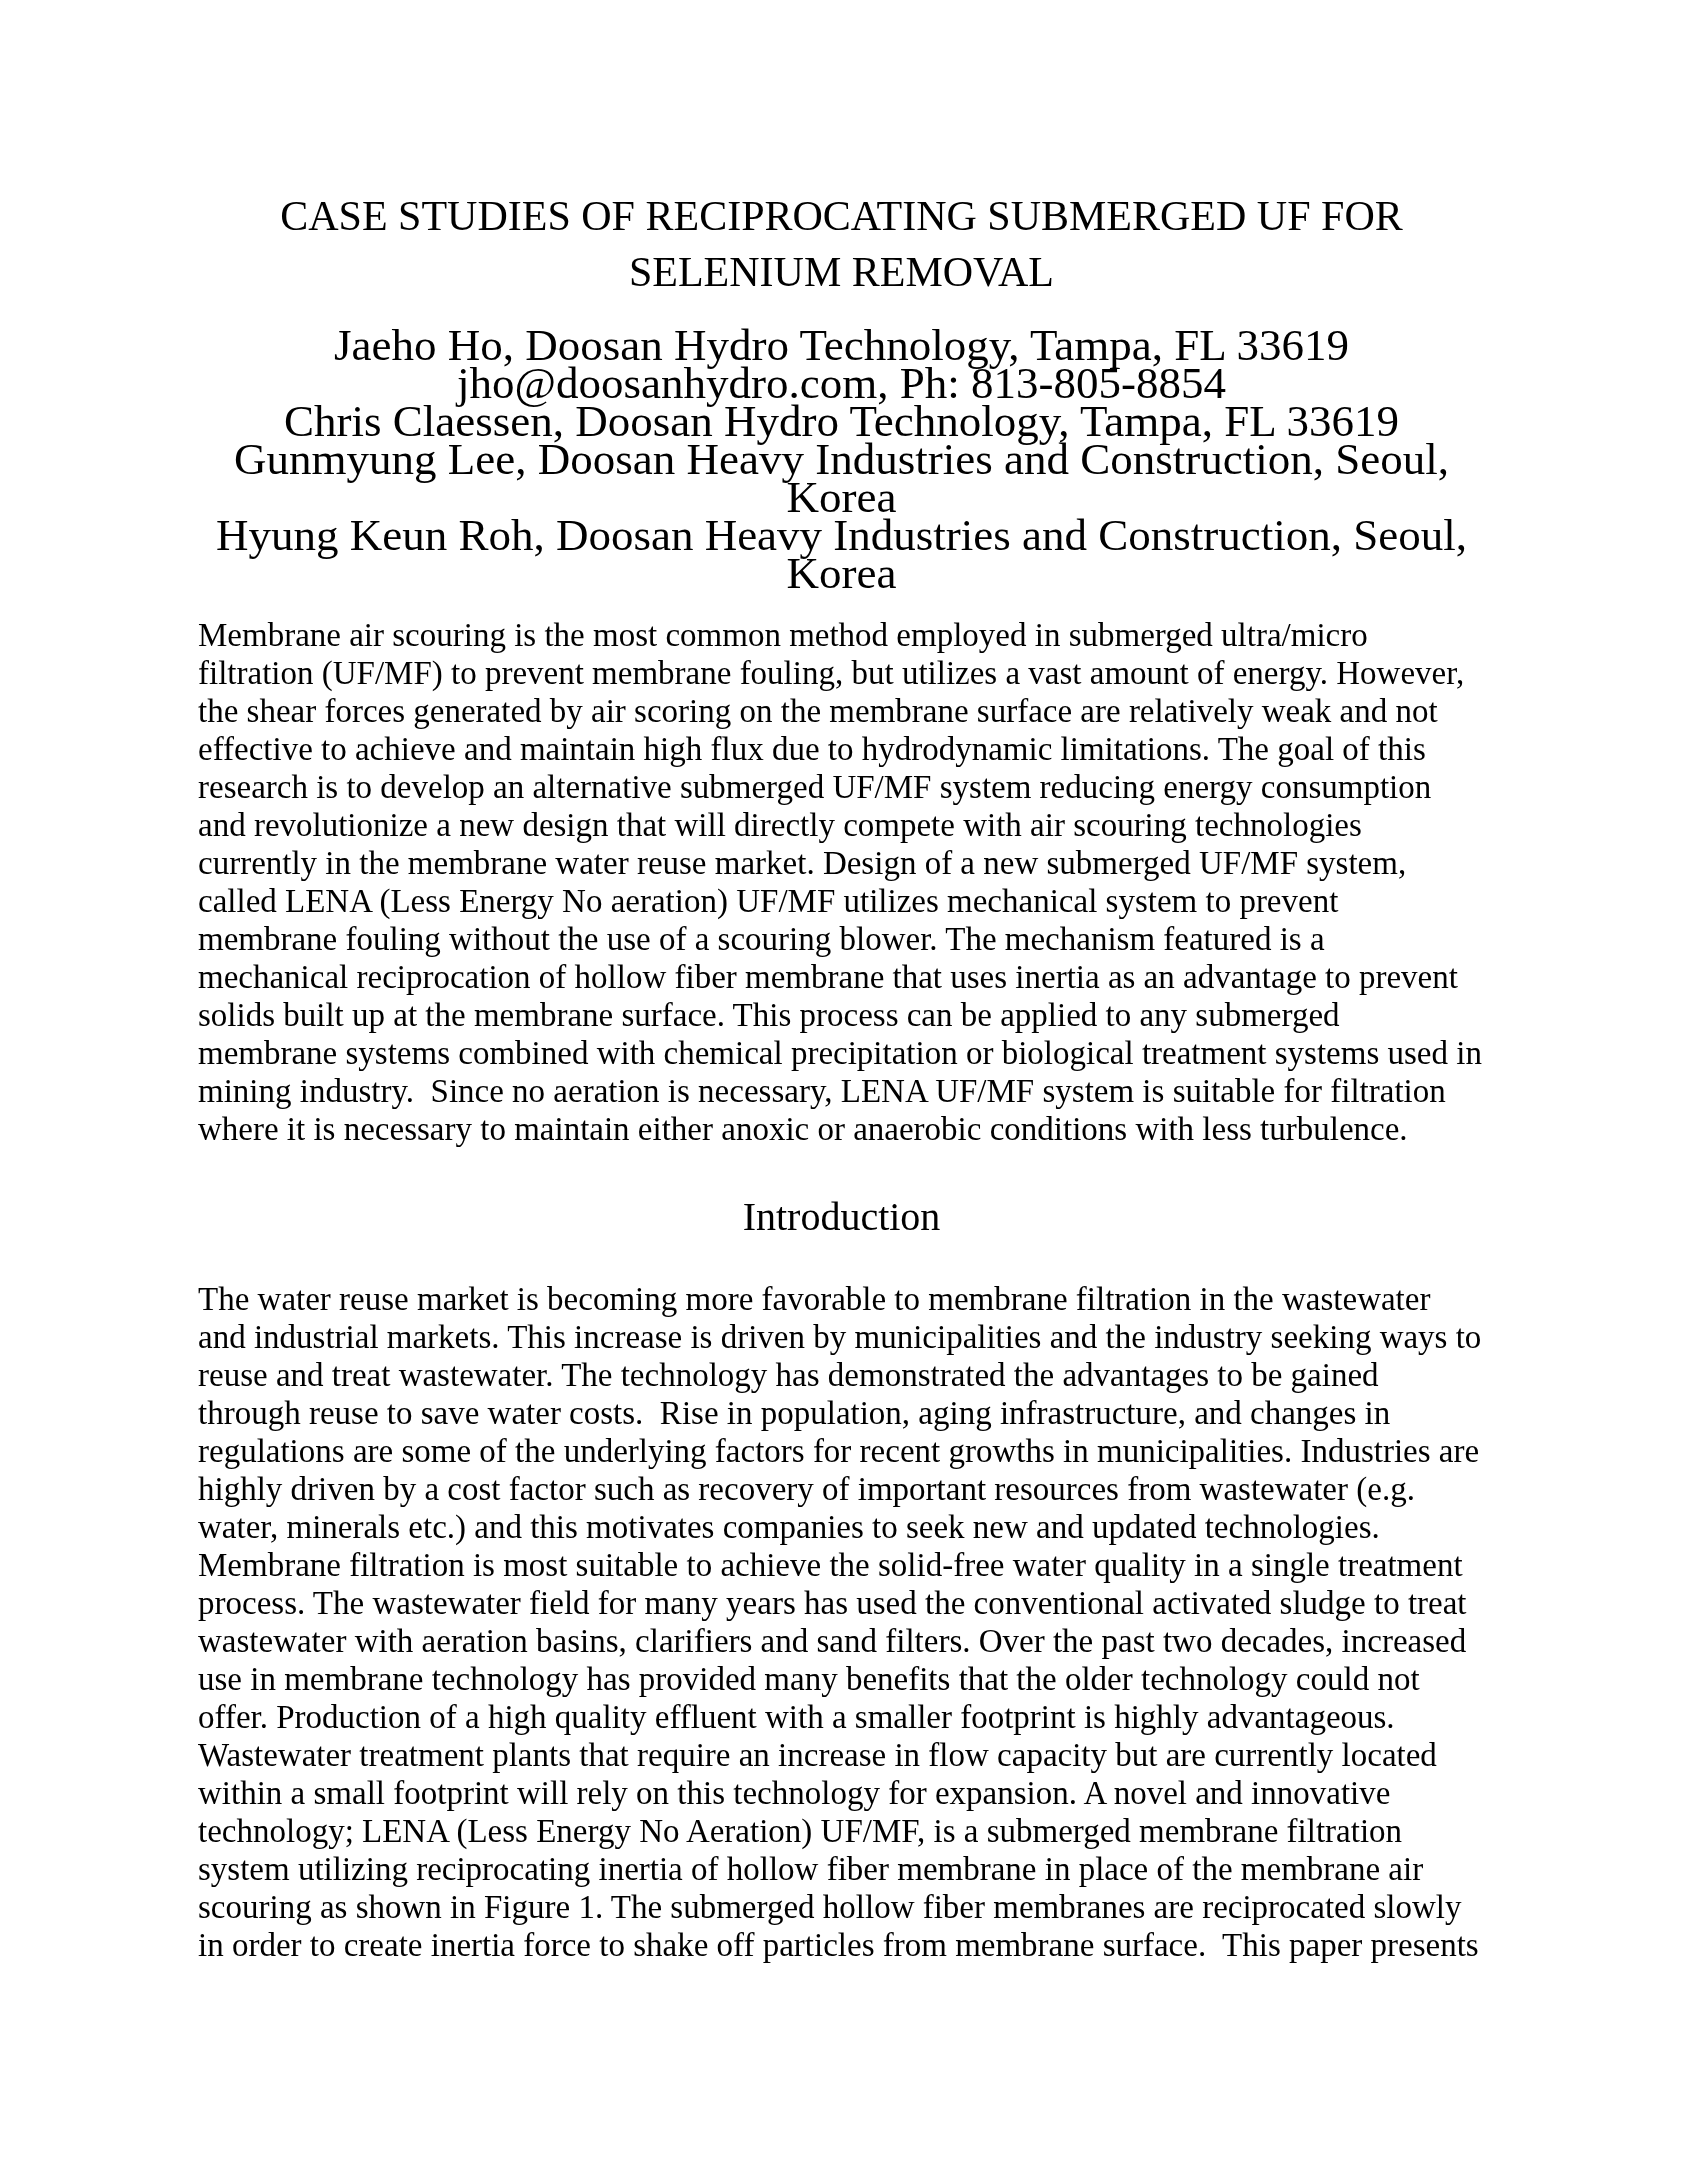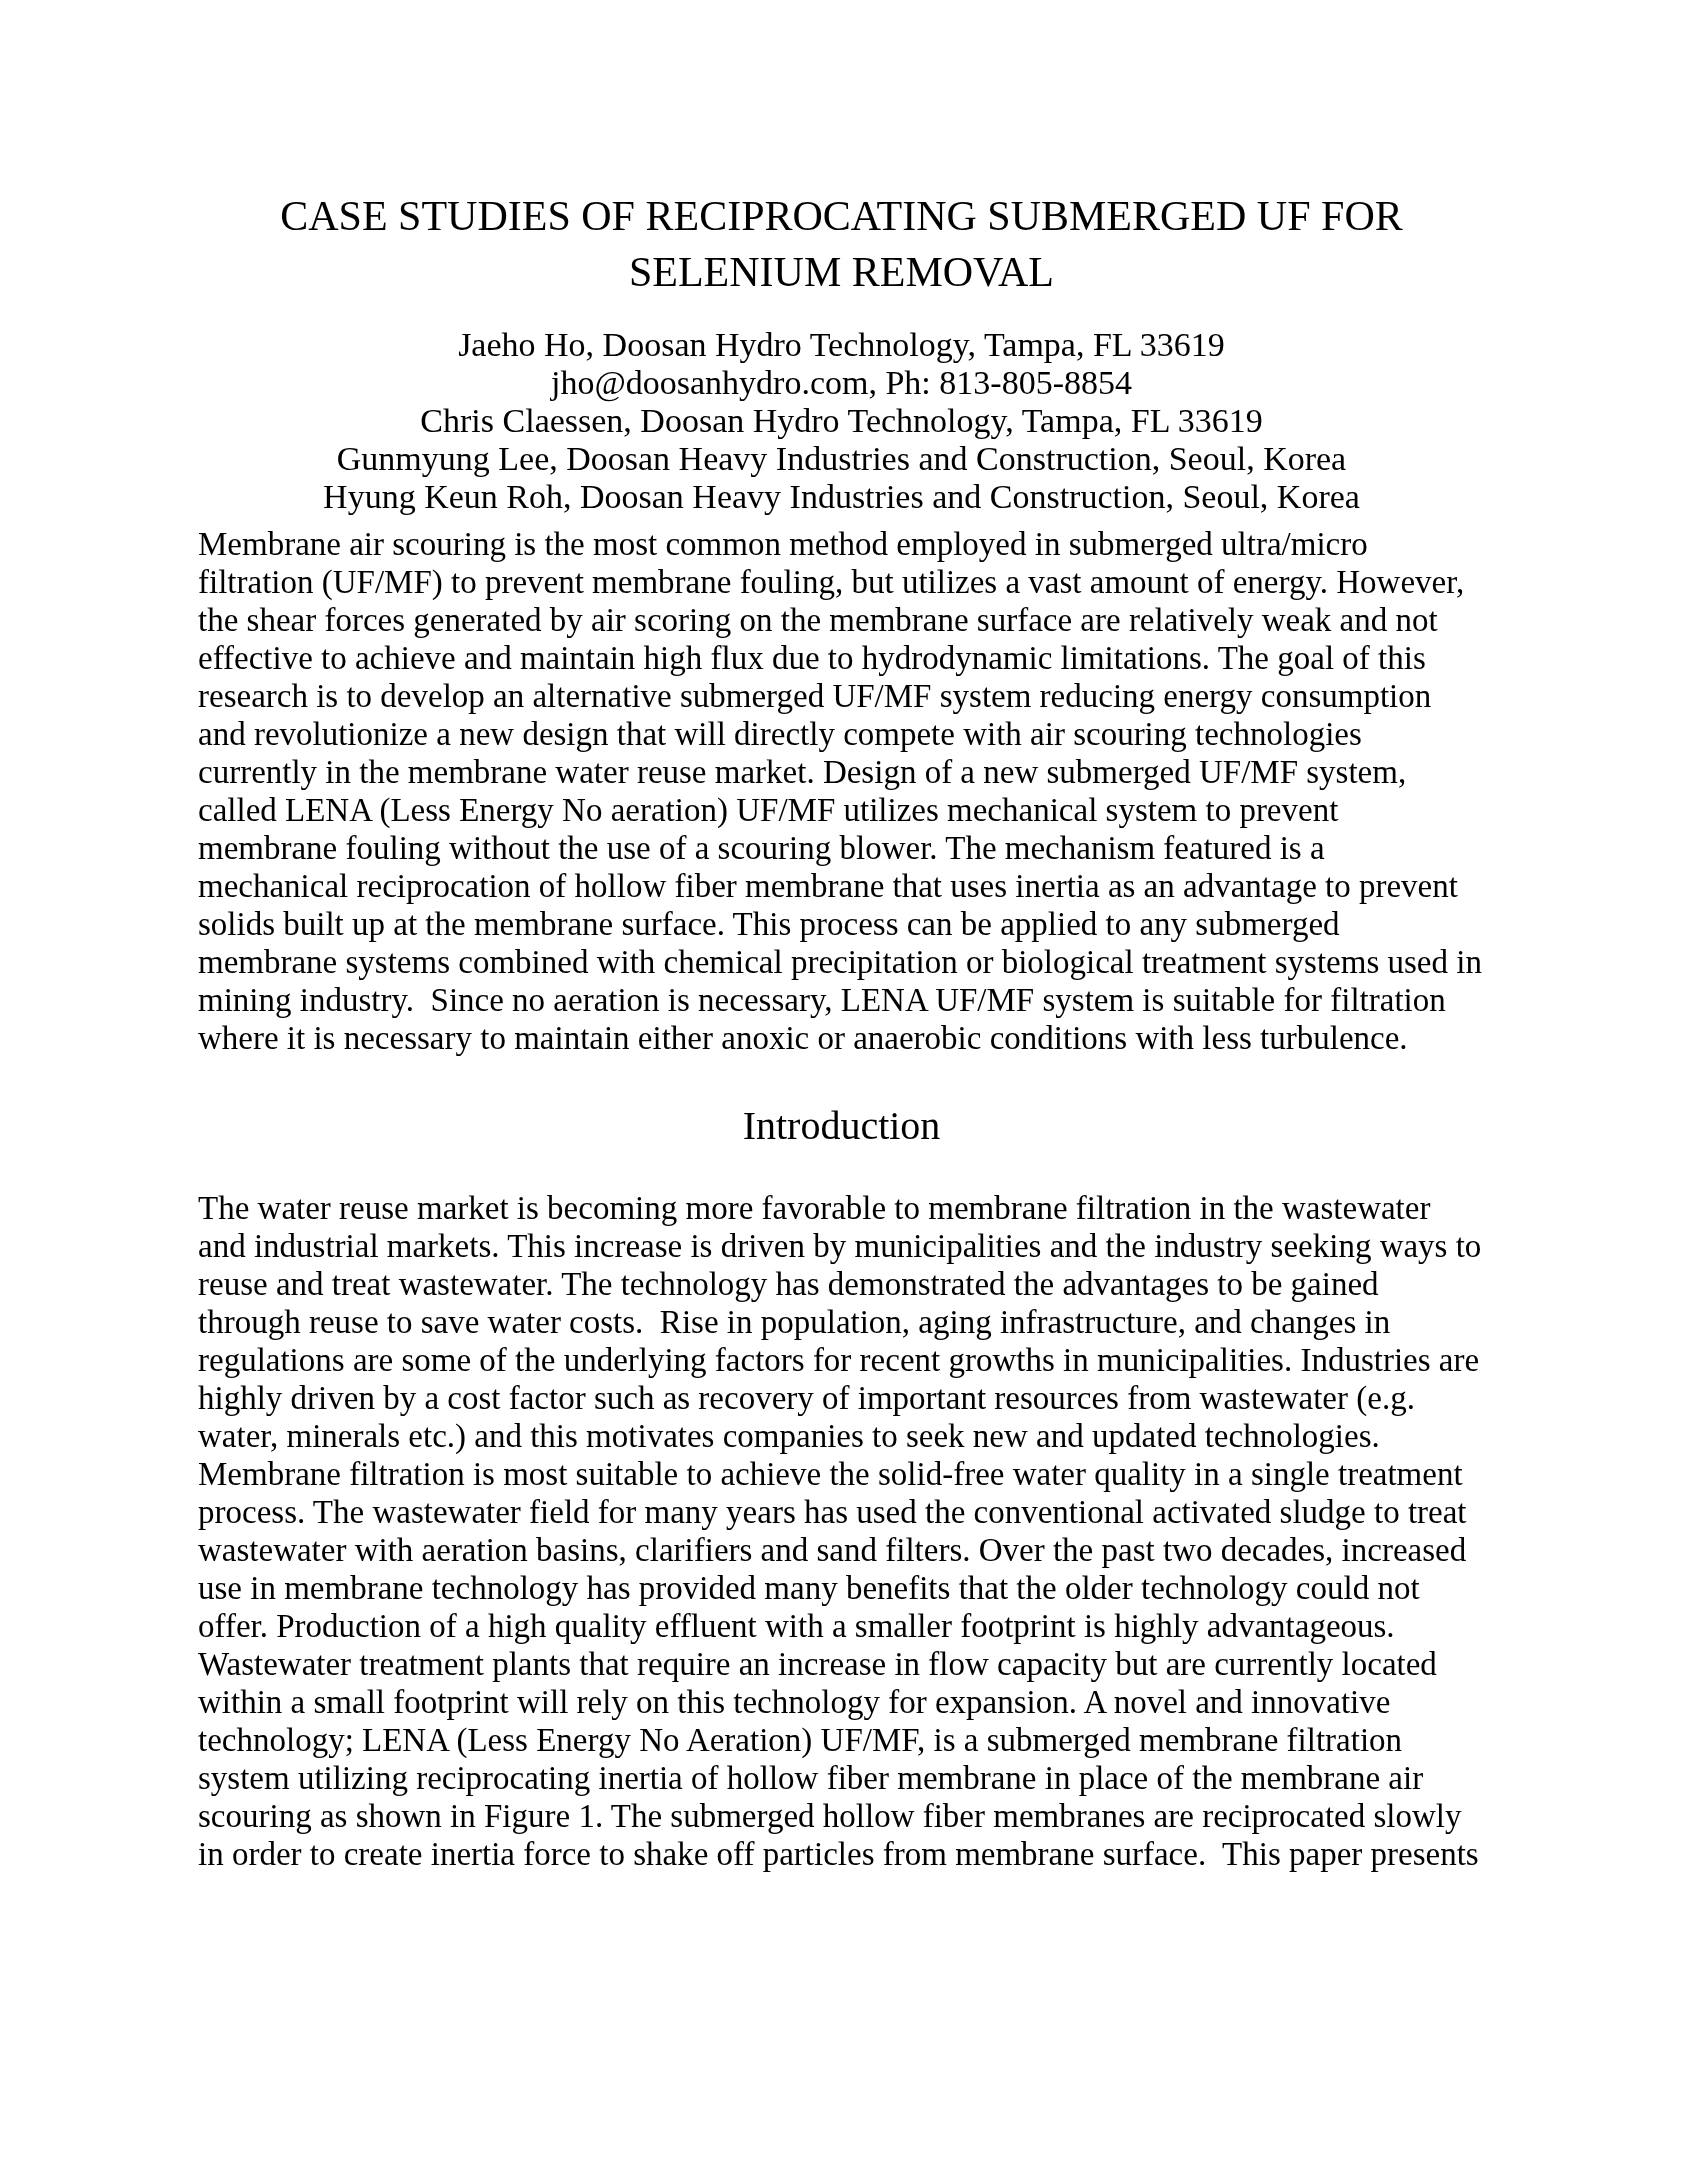--- a/index.html
+++ b/index.html
@@ -33,7 +33,7 @@
   }
   .author-block {
     margin: 26px 0 0 0;
-    font-size: 34px;
+    font-size: 45px;
     line-height: 38px;
     text-align: center;
     white-space: pre-line;

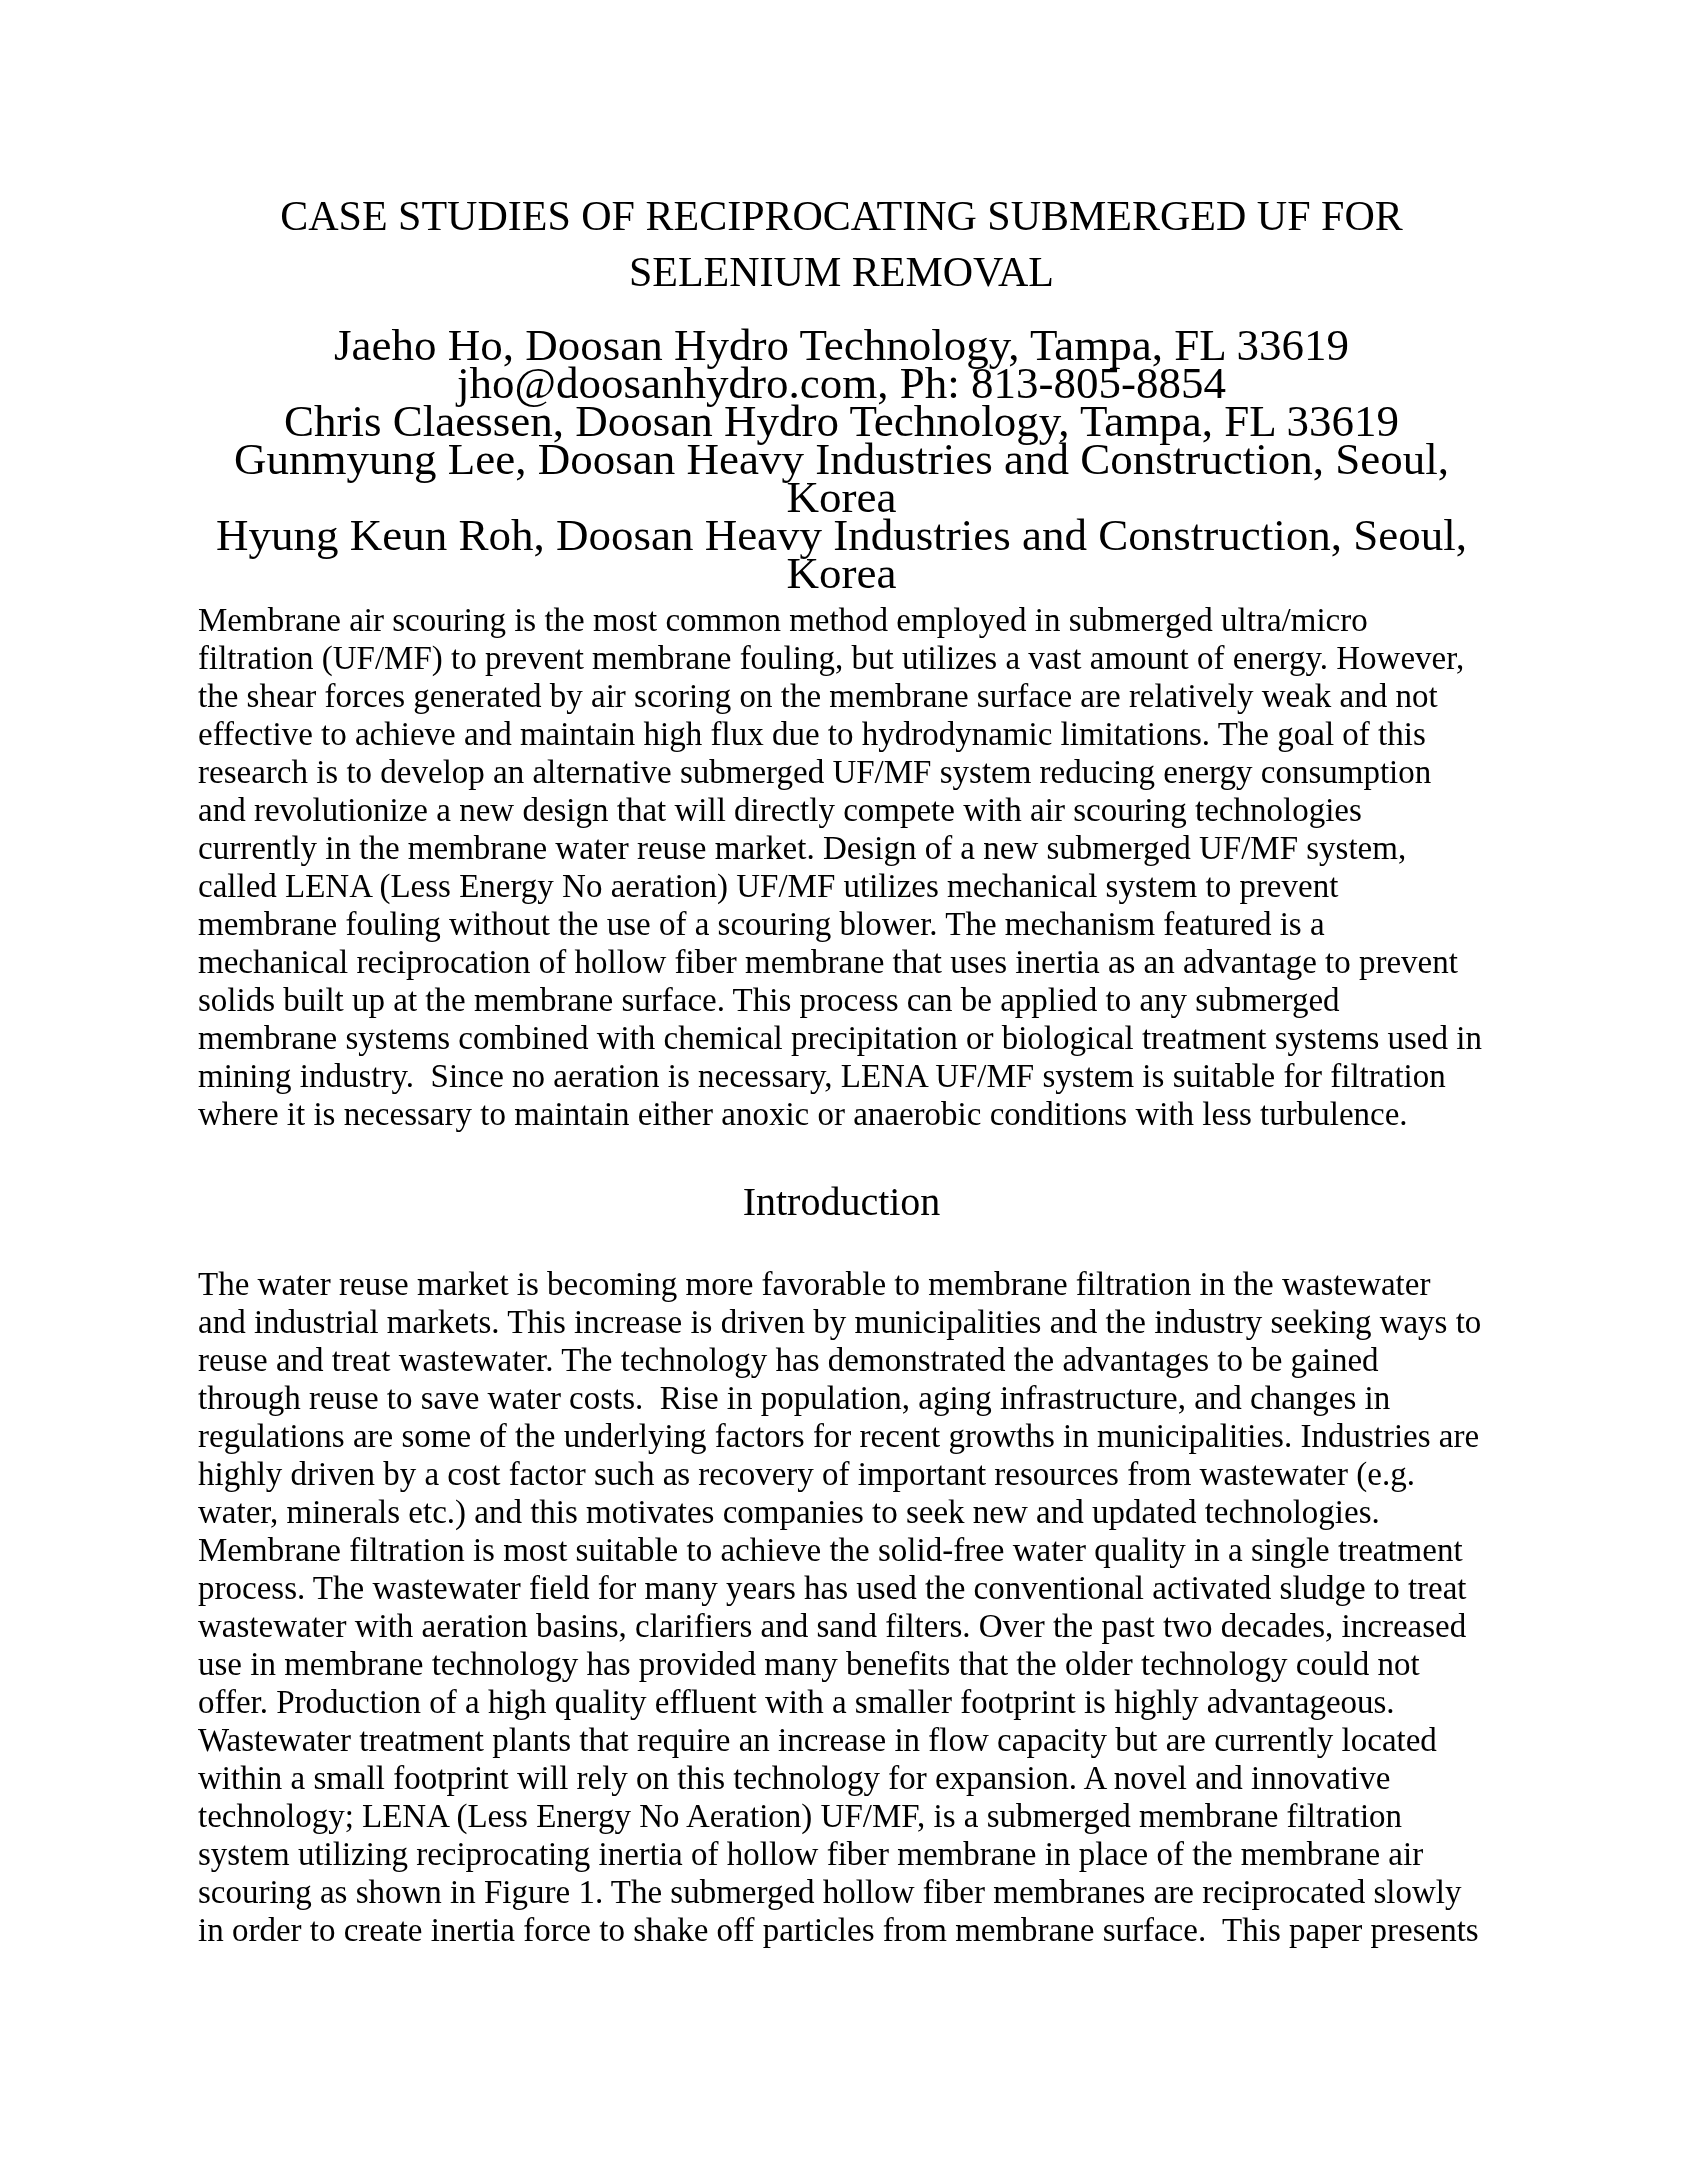--- a/index.html
+++ b/index.html
@@ -54,7 +54,7 @@
     text-align: left;
     white-space: pre;
   }
-  .para-abstract { margin-top: 9px; font-family: Liberation Serif, serif; }
+  .para-abstract { margin-top: 24px; font-family: Liberation Serif, serif; }
   .para-introduction { margin-top: 38px; }
 </style>
 </head>

